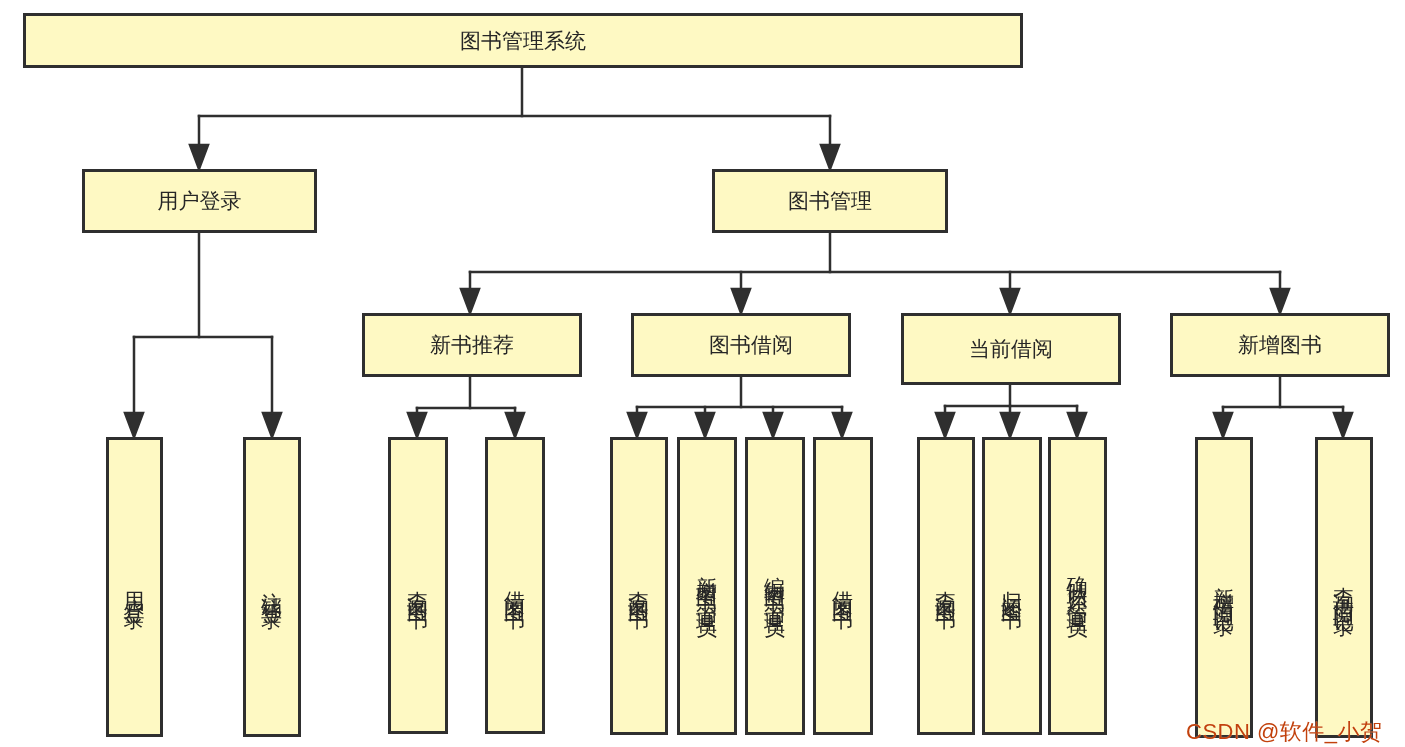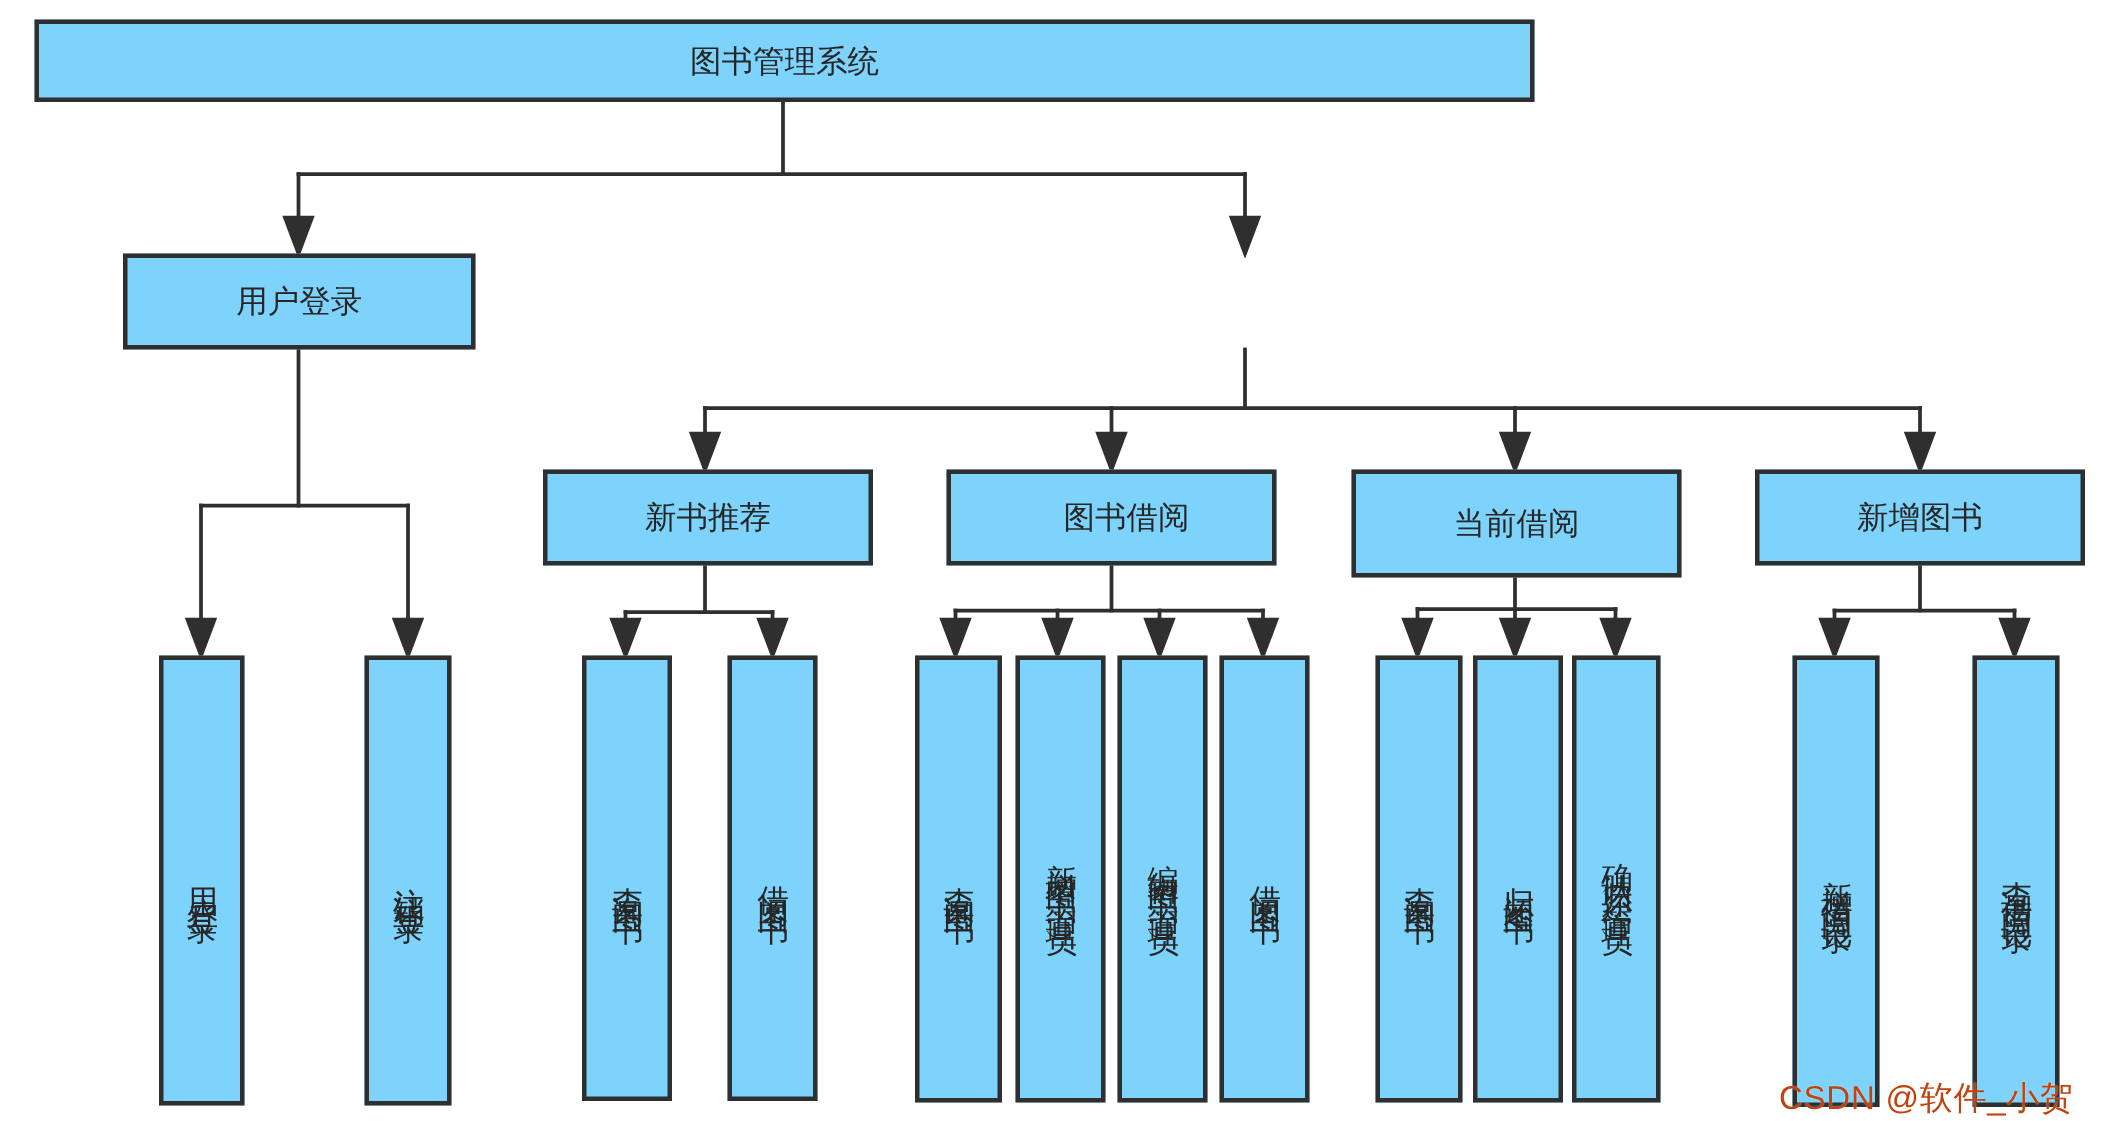--- a/index.html
+++ b/index.html
@@ -10,7 +10,7 @@
   }
   .connectors { position:absolute; left:0; top:0; z-index:1; }
   .node {
-    position:absolute; box-sizing:border-box; background:#7dd3fc;
+    position:absolute; box-sizing:border-box; background:#fef9c3;
     border:3px solid #2f2f2f; display:flex; align-items:center; justify-content:center;
     font-size:21px; color:#262626; z-index:2; white-space:nowrap;
   }

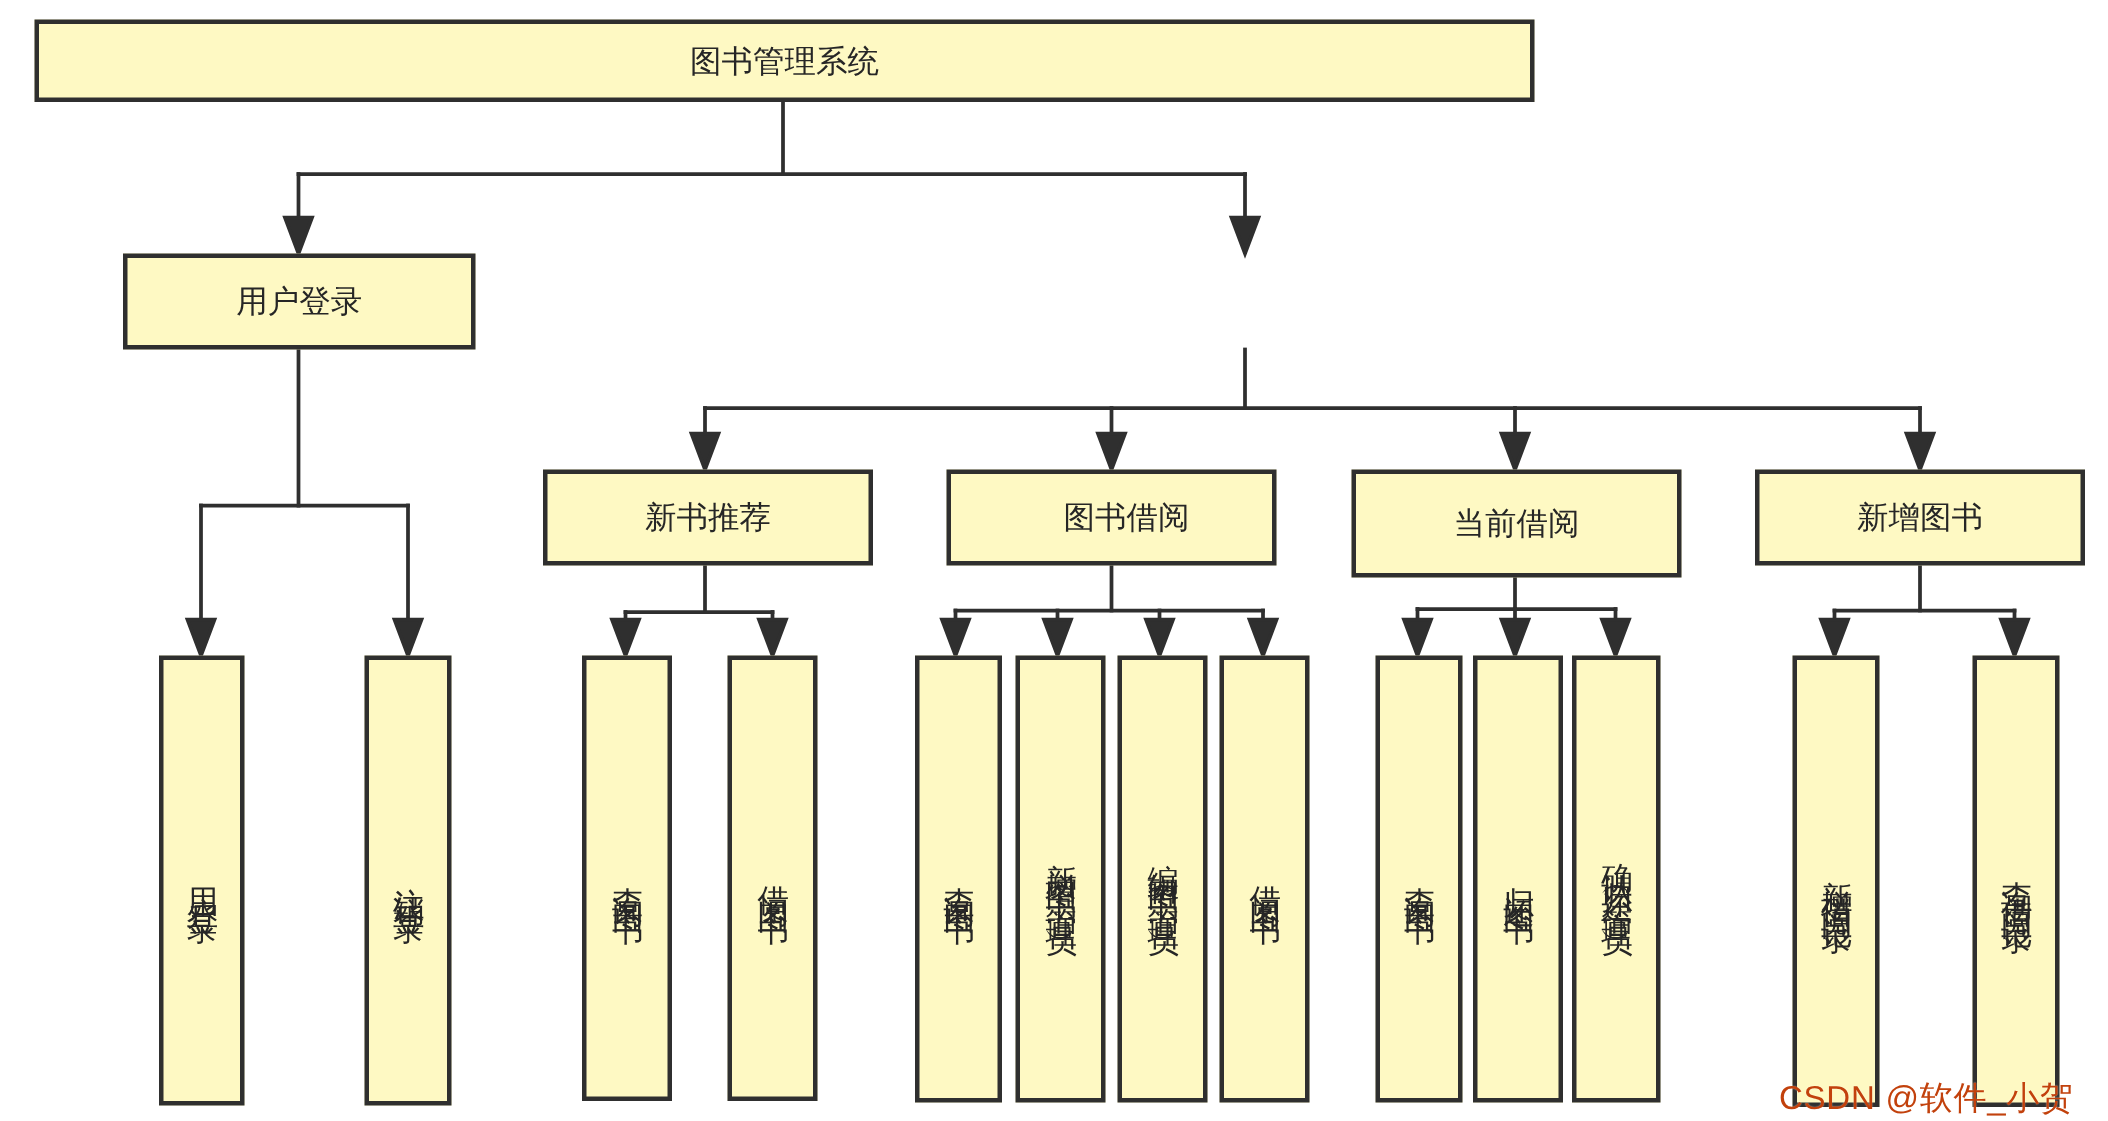--- a/index.html
+++ b/index.html
@@ -95,6 +95,7 @@
   <div class="node" style="left:23px; top:13px; width:1000px; height:55px;">图书管理系统</div>
 
   <div class="node" style="left:82px; top:169px; width:235px; height:64px;">用户登录</div>
+  <div class="node" style="left:712px; top:169px; width:236px; height:64px;">图书管理</div>
 
   <div class="node" style="left:362px; top:313px; width:220px; height:64px;">新书推荐</div>
   <div class="node" style="left:631px; top:313px; width:220px; height:64px;padding-left:20px;">图书借阅</div>

